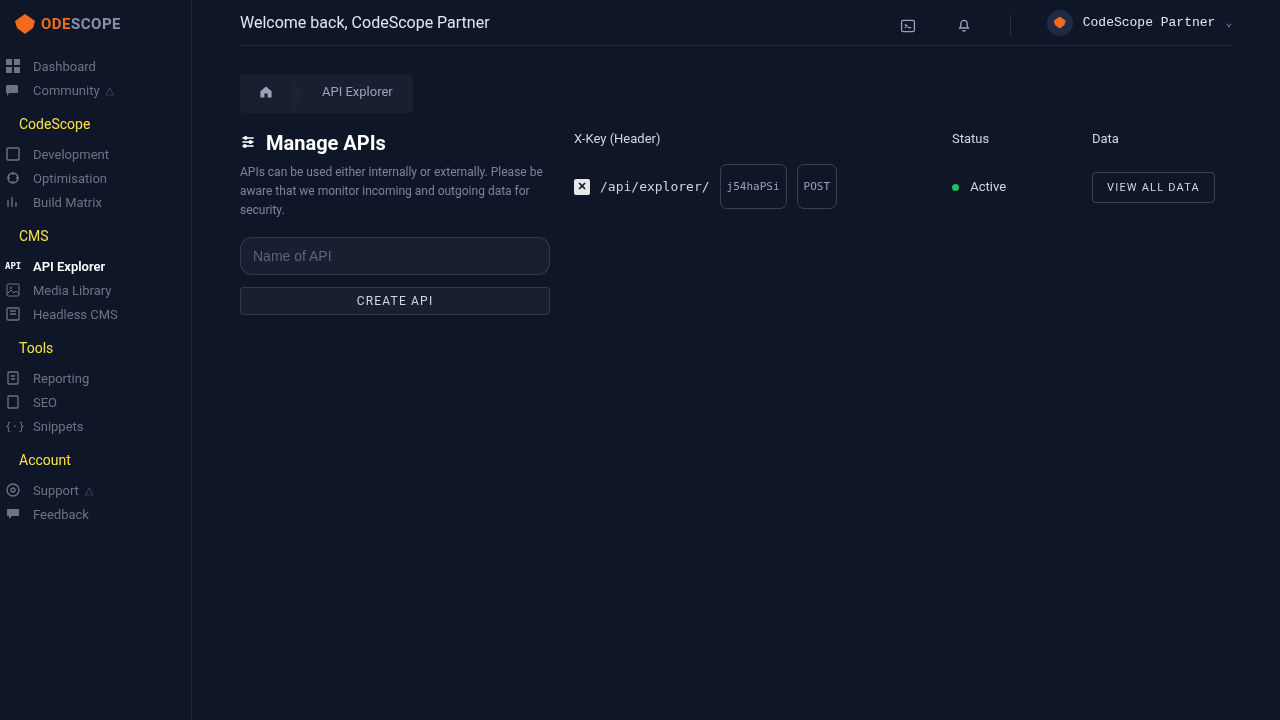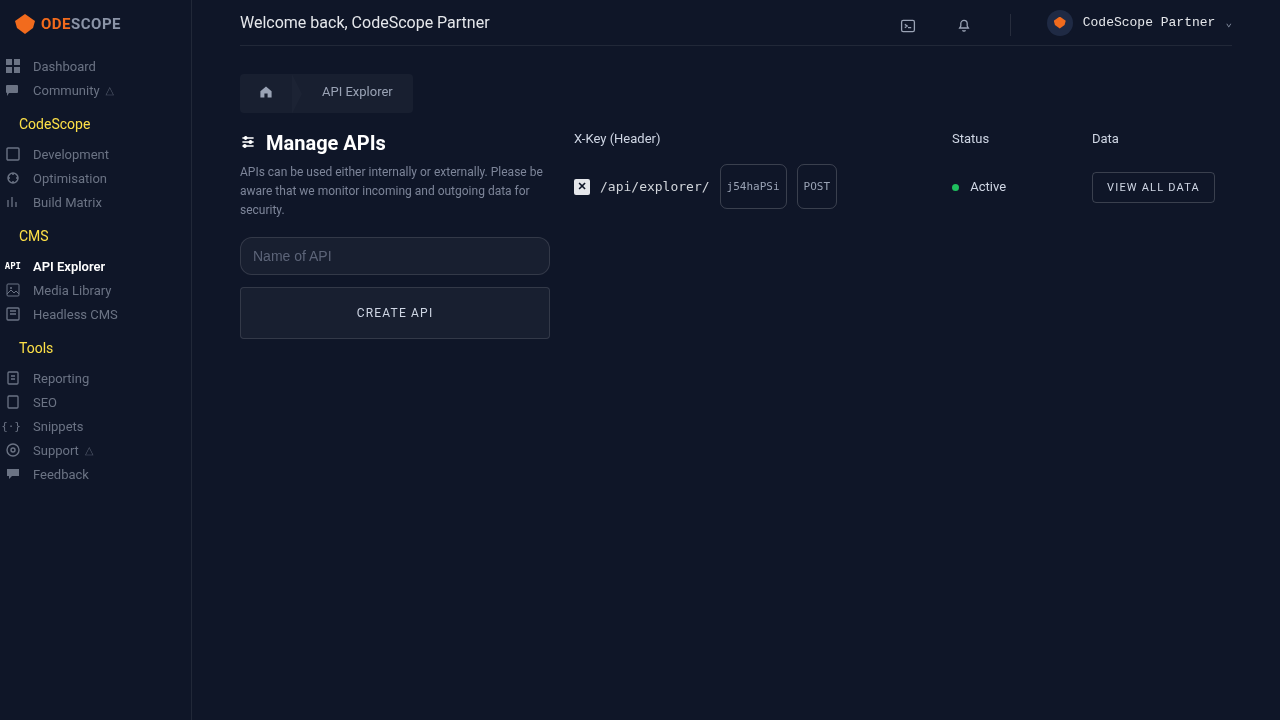--- a/index.html
+++ b/index.html
@@ -35,7 +35,7 @@
   display: flex; align-items: center; padding: 4px 5px;
   color: #6b7384; font-size: 13px; cursor: pointer;
 }
-.nav-item .icon { width: 16px; height: 16px; margin-right: 12px; display: inline-flex; align-items: center; justify-content: flex-end; font-size: 12px; }
+.nav-item .icon { width: 16px; height: 16px; margin-right: 12px; display: inline-flex; align-items: center; justify-content: flex-start; font-size: 12px; }
 .nav-item.active { color: #fff; font-weight: 600; }
 .nav-item .wait { margin-left: 6px; opacity: .7; font-size: 11px; }
 

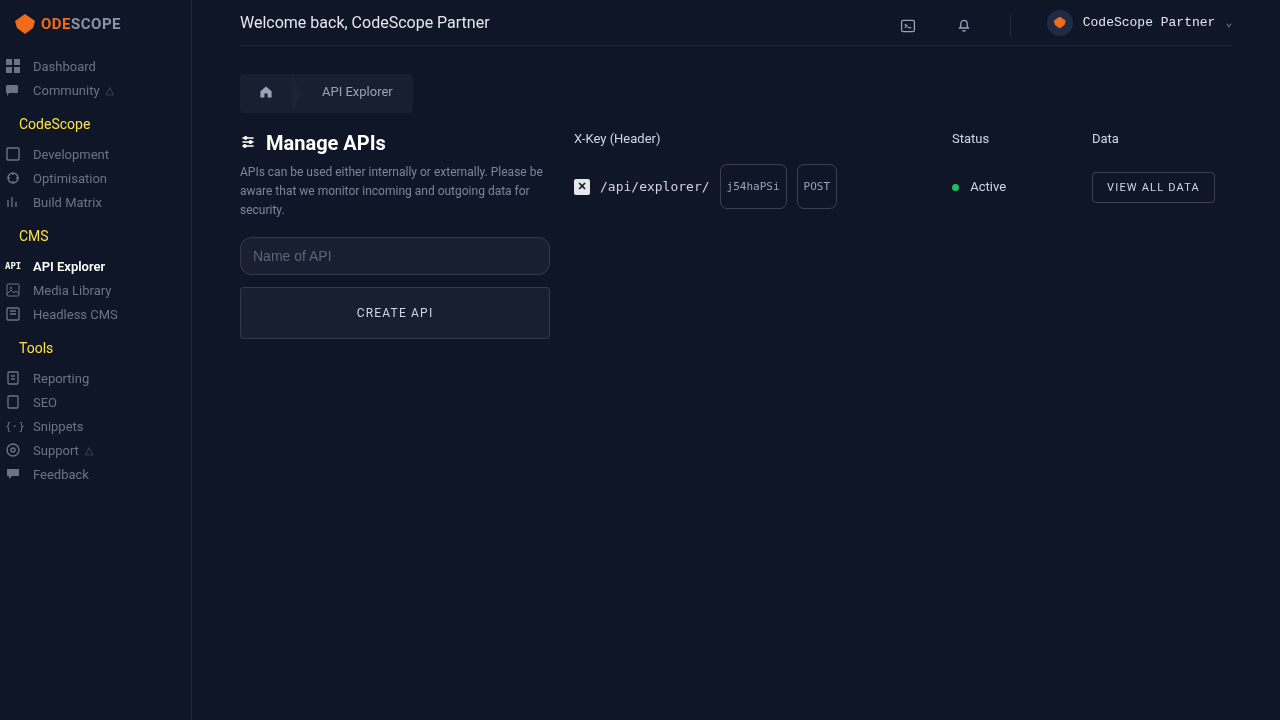--- a/index.html
+++ b/index.html
@@ -85,7 +85,7 @@
 }
 .input::placeholder { color:#5c6478; }
 .btn {
-  margin-top:12px; width:100%; padding:18px; text-align:center;
+  margin-top:12px; width:100%; padding:6px; text-align:center;
   background: rgba(255,255,255,0.04); border:1px solid rgba(255,255,255,0.12);
   border-radius:4px; color:#cfd6e4; font-size:12px; letter-spacing:1.2px; cursor:pointer;
 }

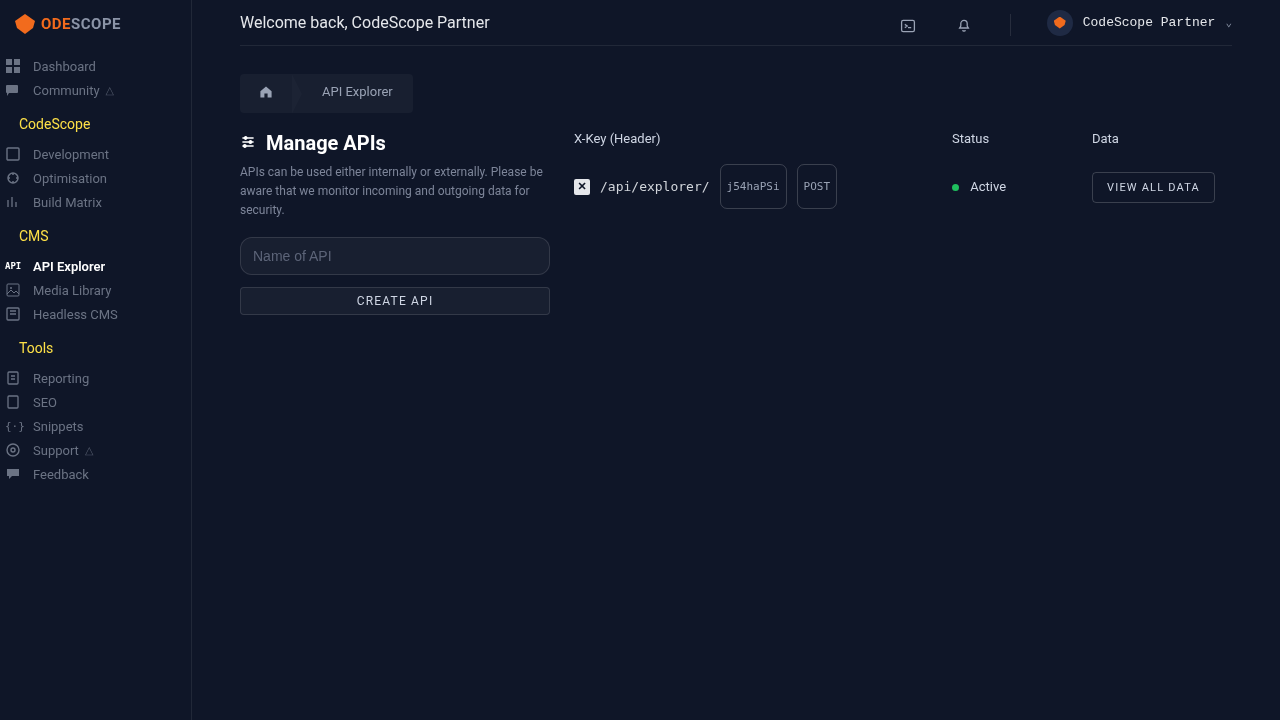--- a/index.html
+++ b/index.html
@@ -227,6 +227,7 @@
         </span>
         <span>Snippets</span>
       </div>
+      <div class="nav-section-title">Account</div>
       <div class="nav-item">
         <span class="icon">
           <svg viewBox="0 0 16 16" fill="none" stroke="currentColor" stroke-width="1.4">

